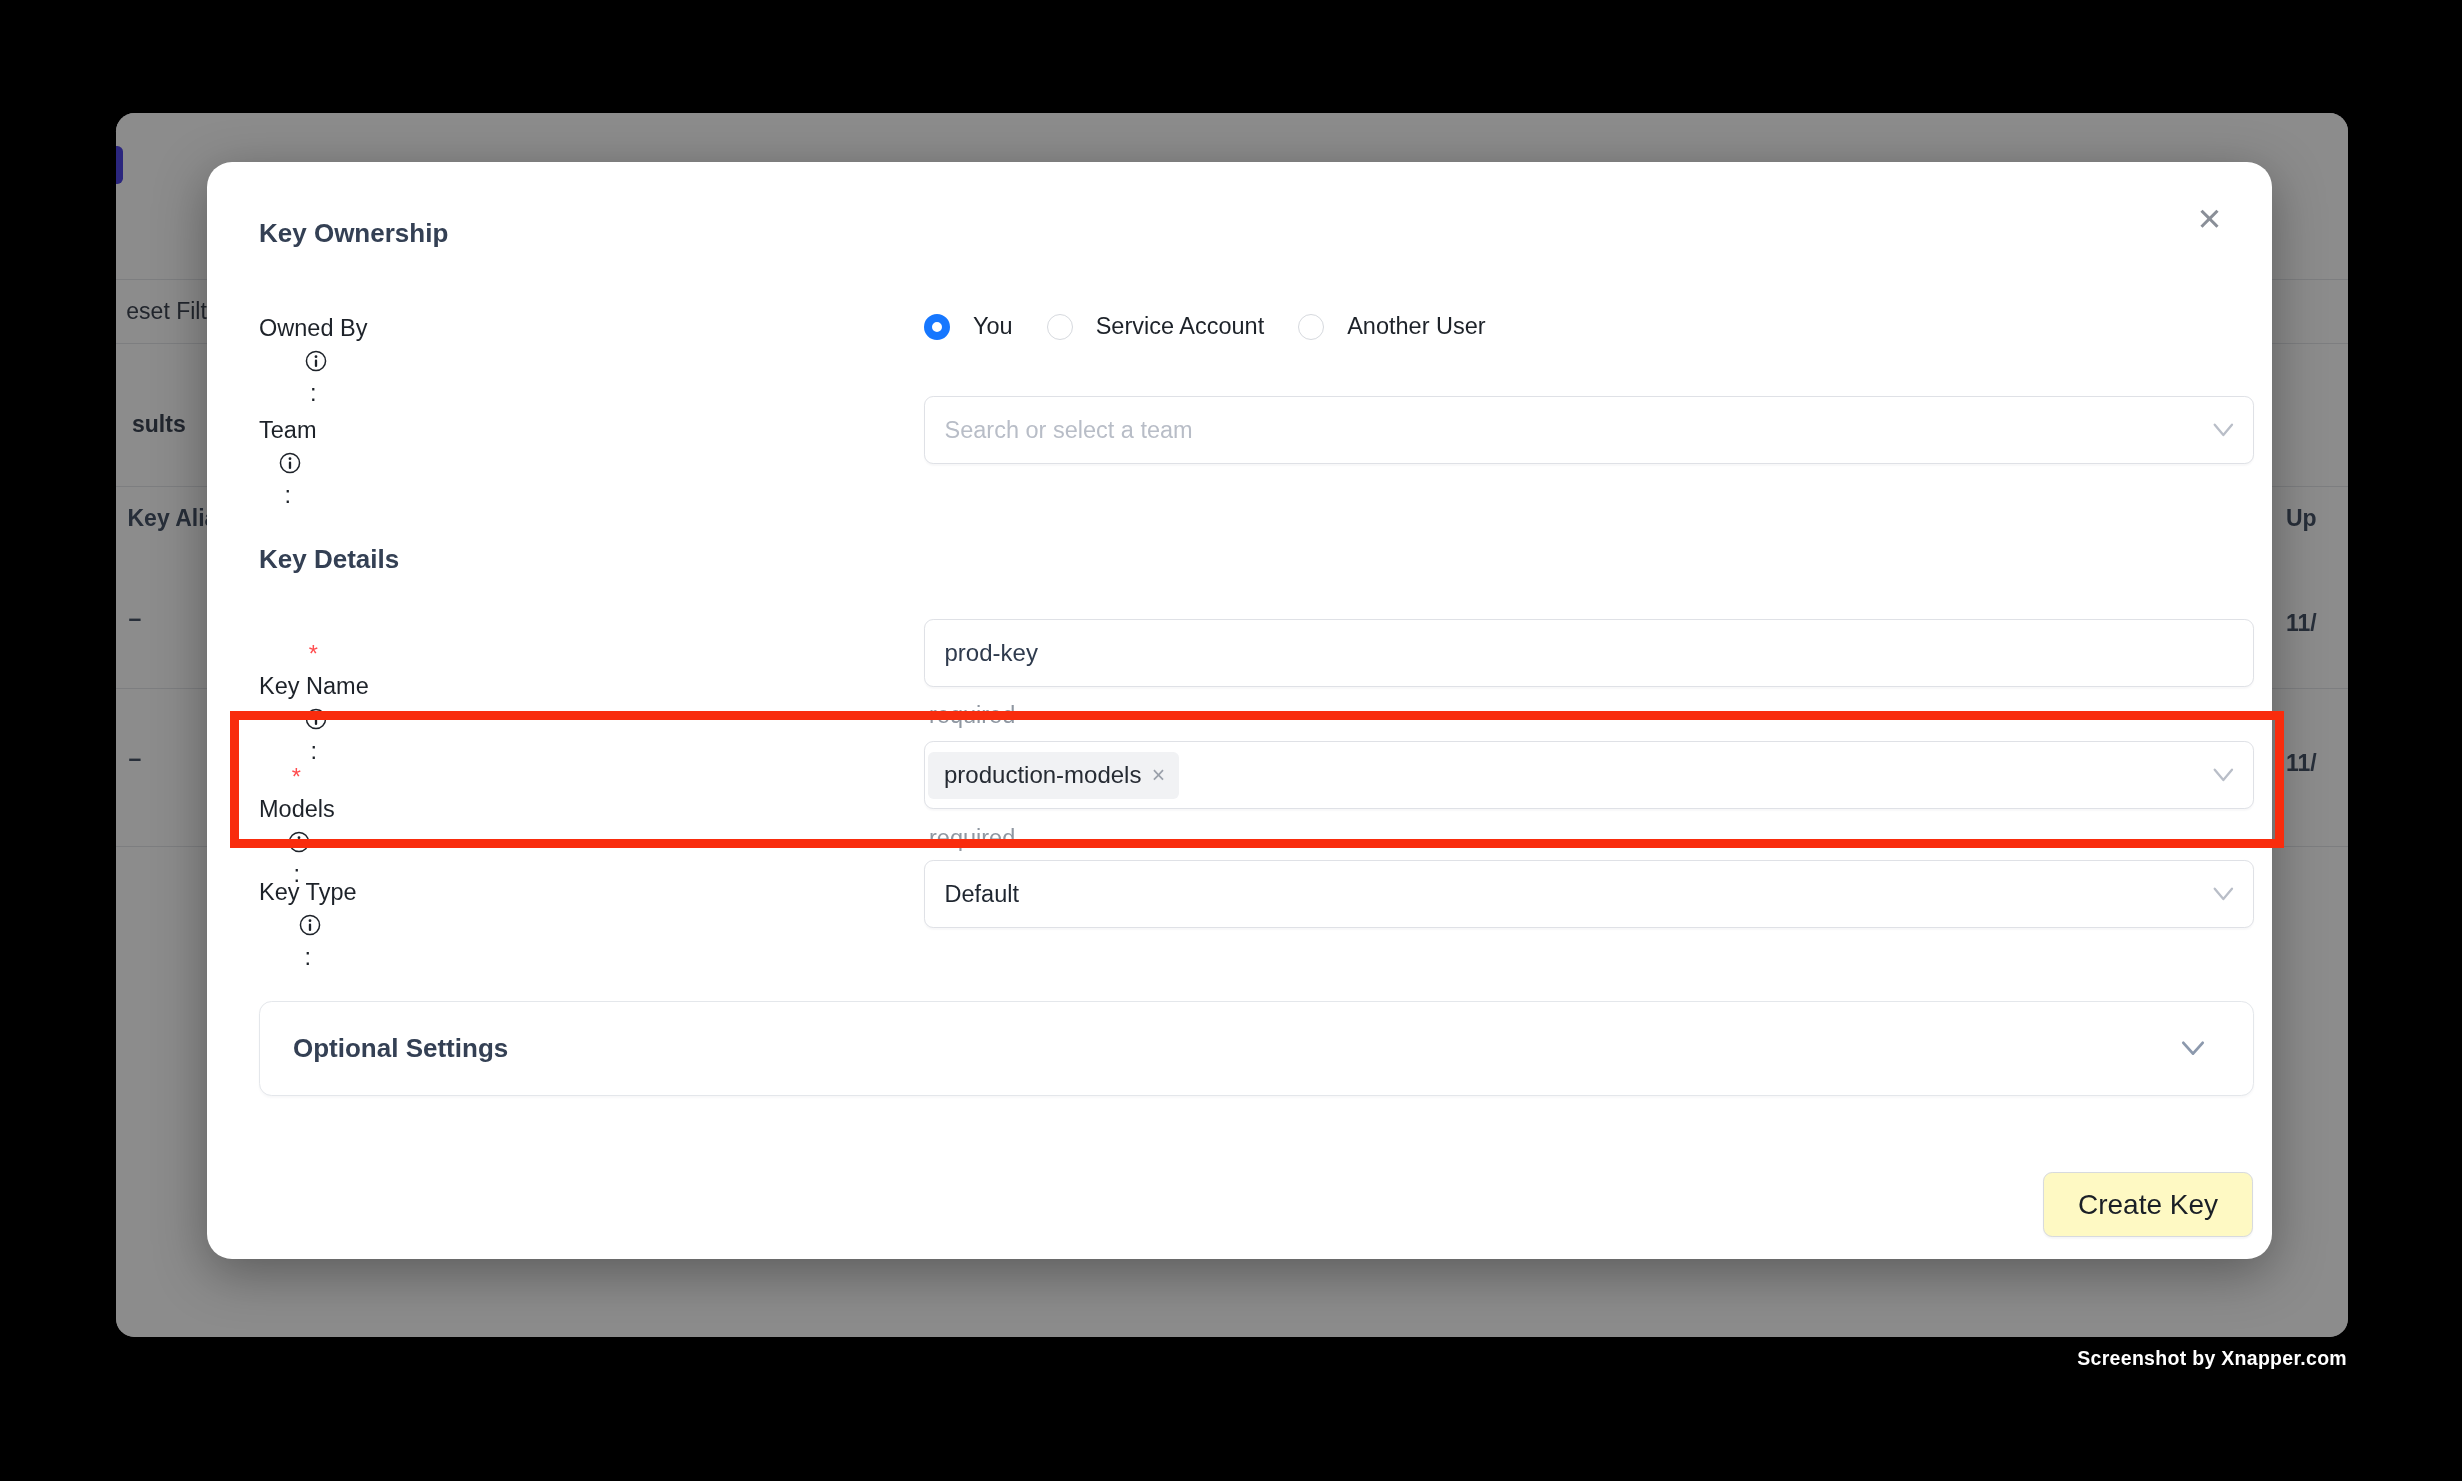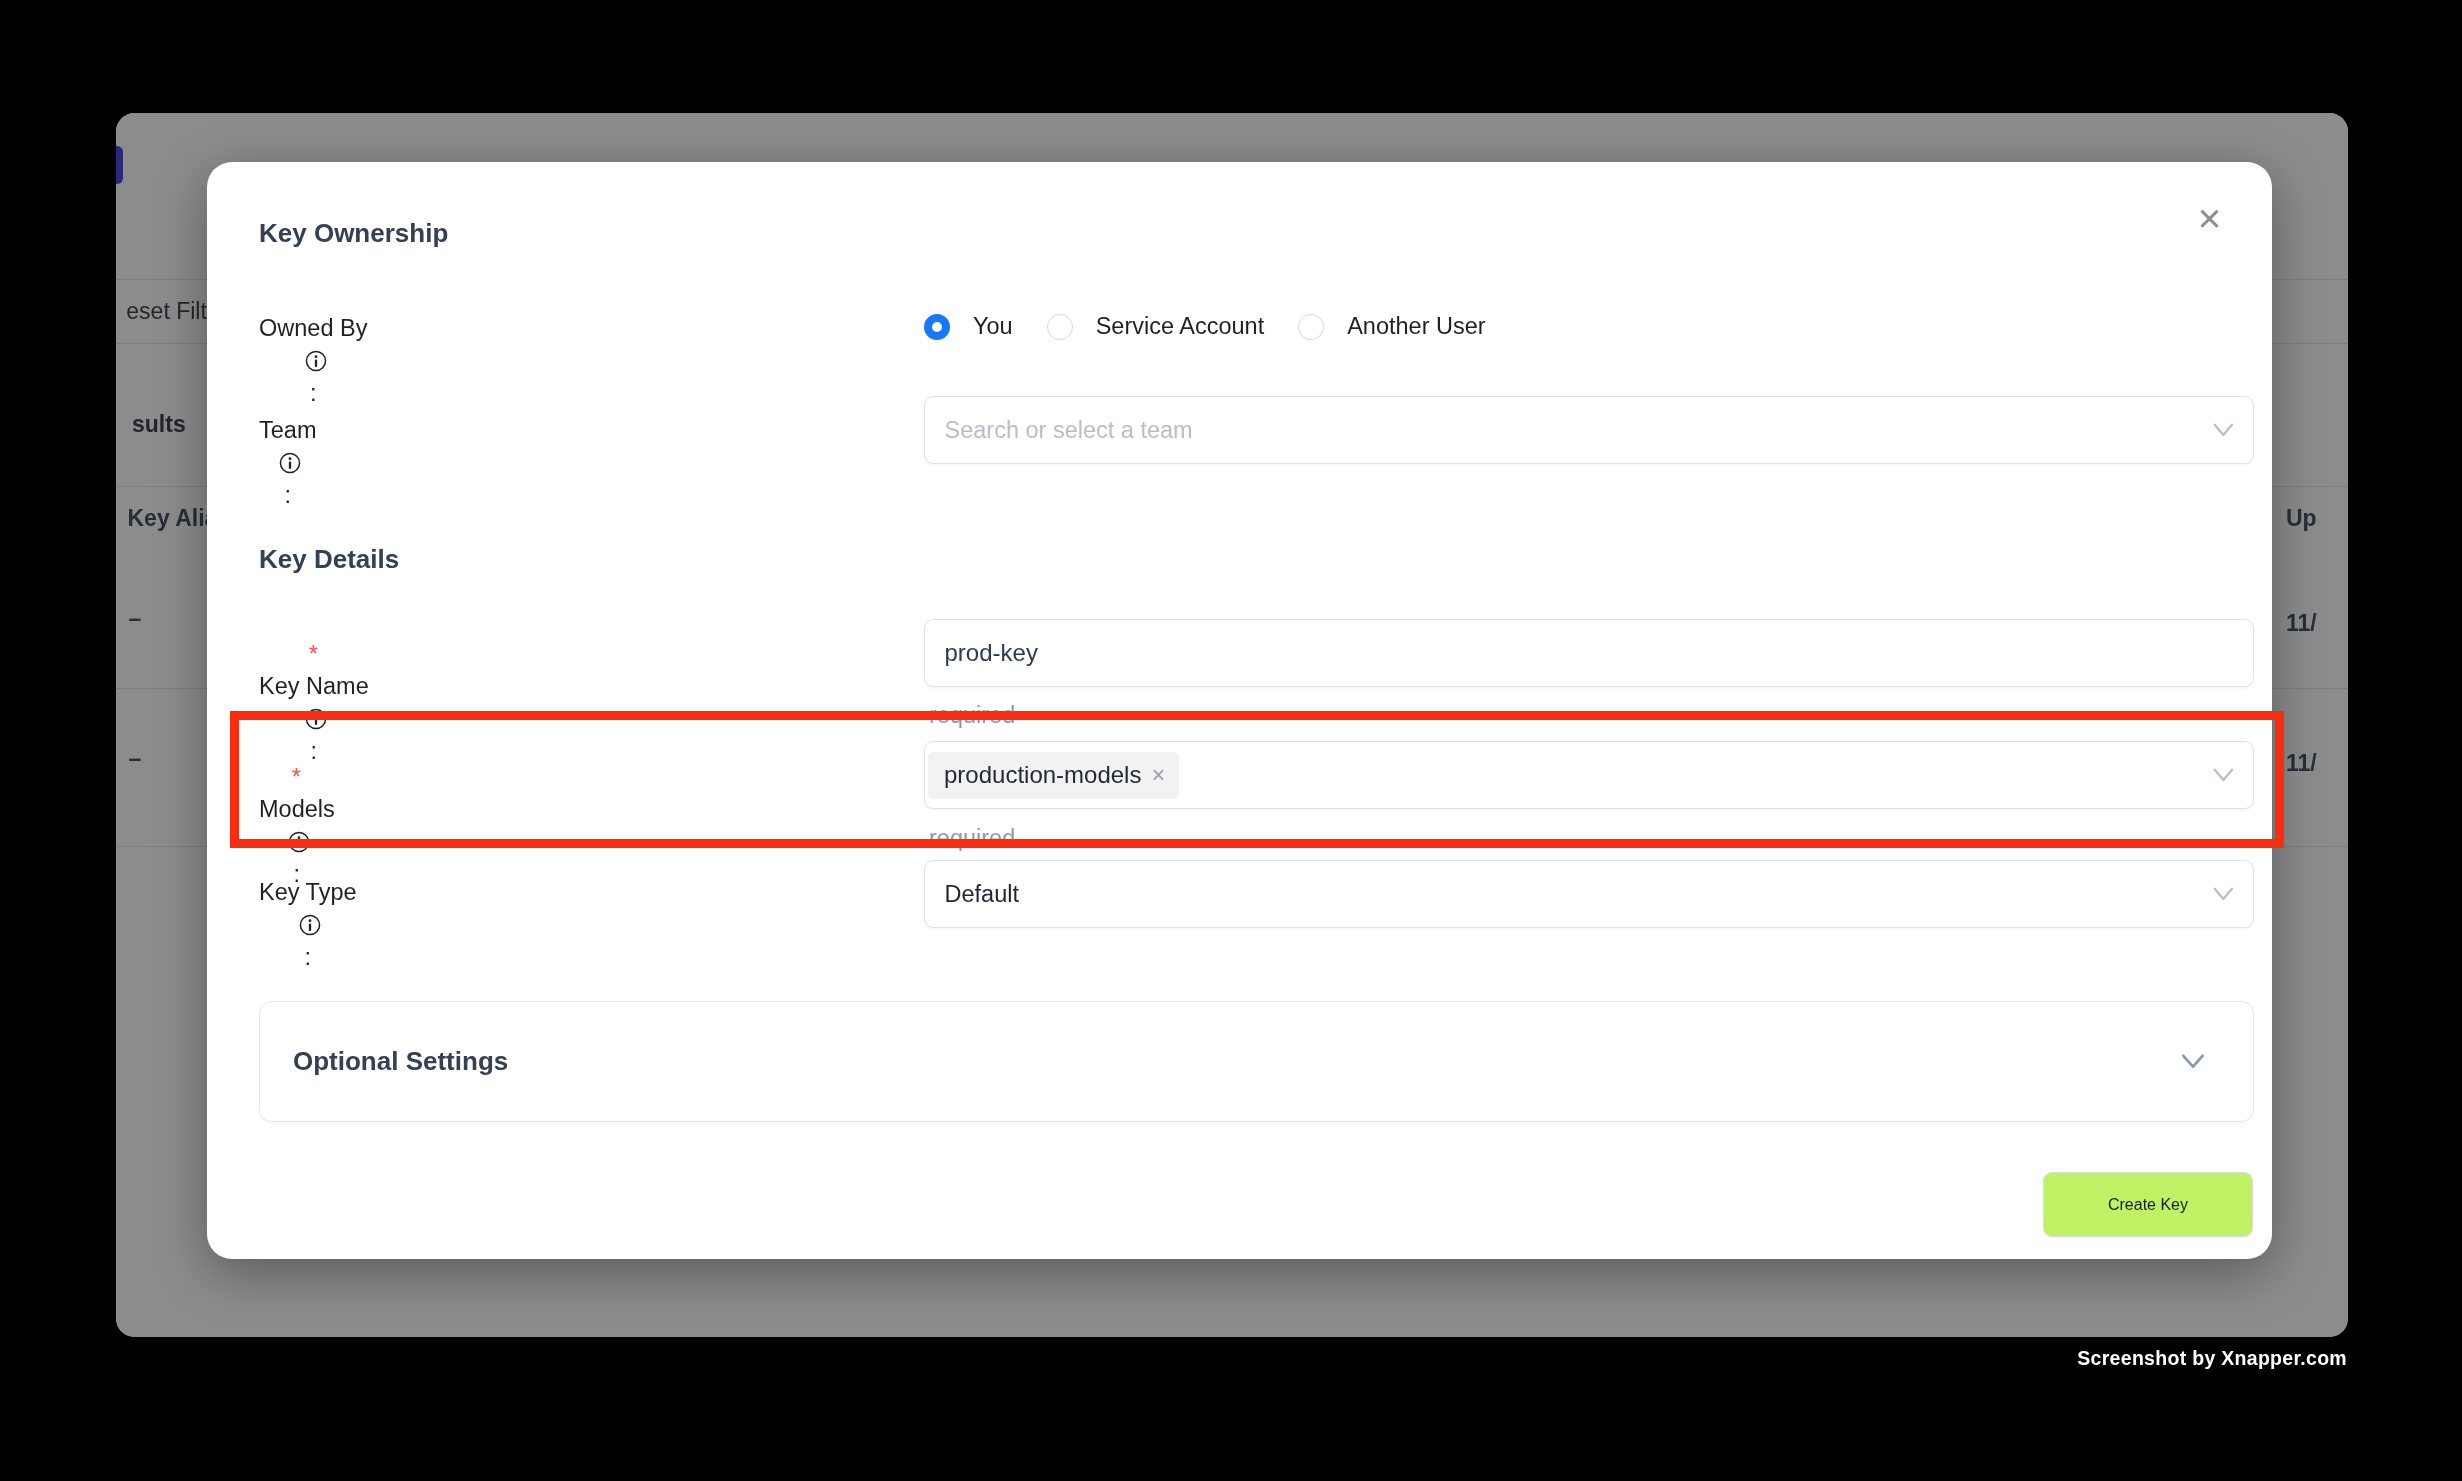--- a/index.html
+++ b/index.html
@@ -88,7 +88,7 @@
   }
   
   .optional-box{
-    position:absolute;left:52px;top:839px;width:1995px;height:121px;
+    position:absolute;left:52px;top:839px;width:1995px;height:95px;
     border:1.1px solid #e4e7eb;border-radius:12.6px;background:#fff;
     display:flex;align-items:center;padding:0 48px 0 33px;cursor:pointer;
     box-shadow:0 1.1px 2.3px rgba(20,30,50,0.03);

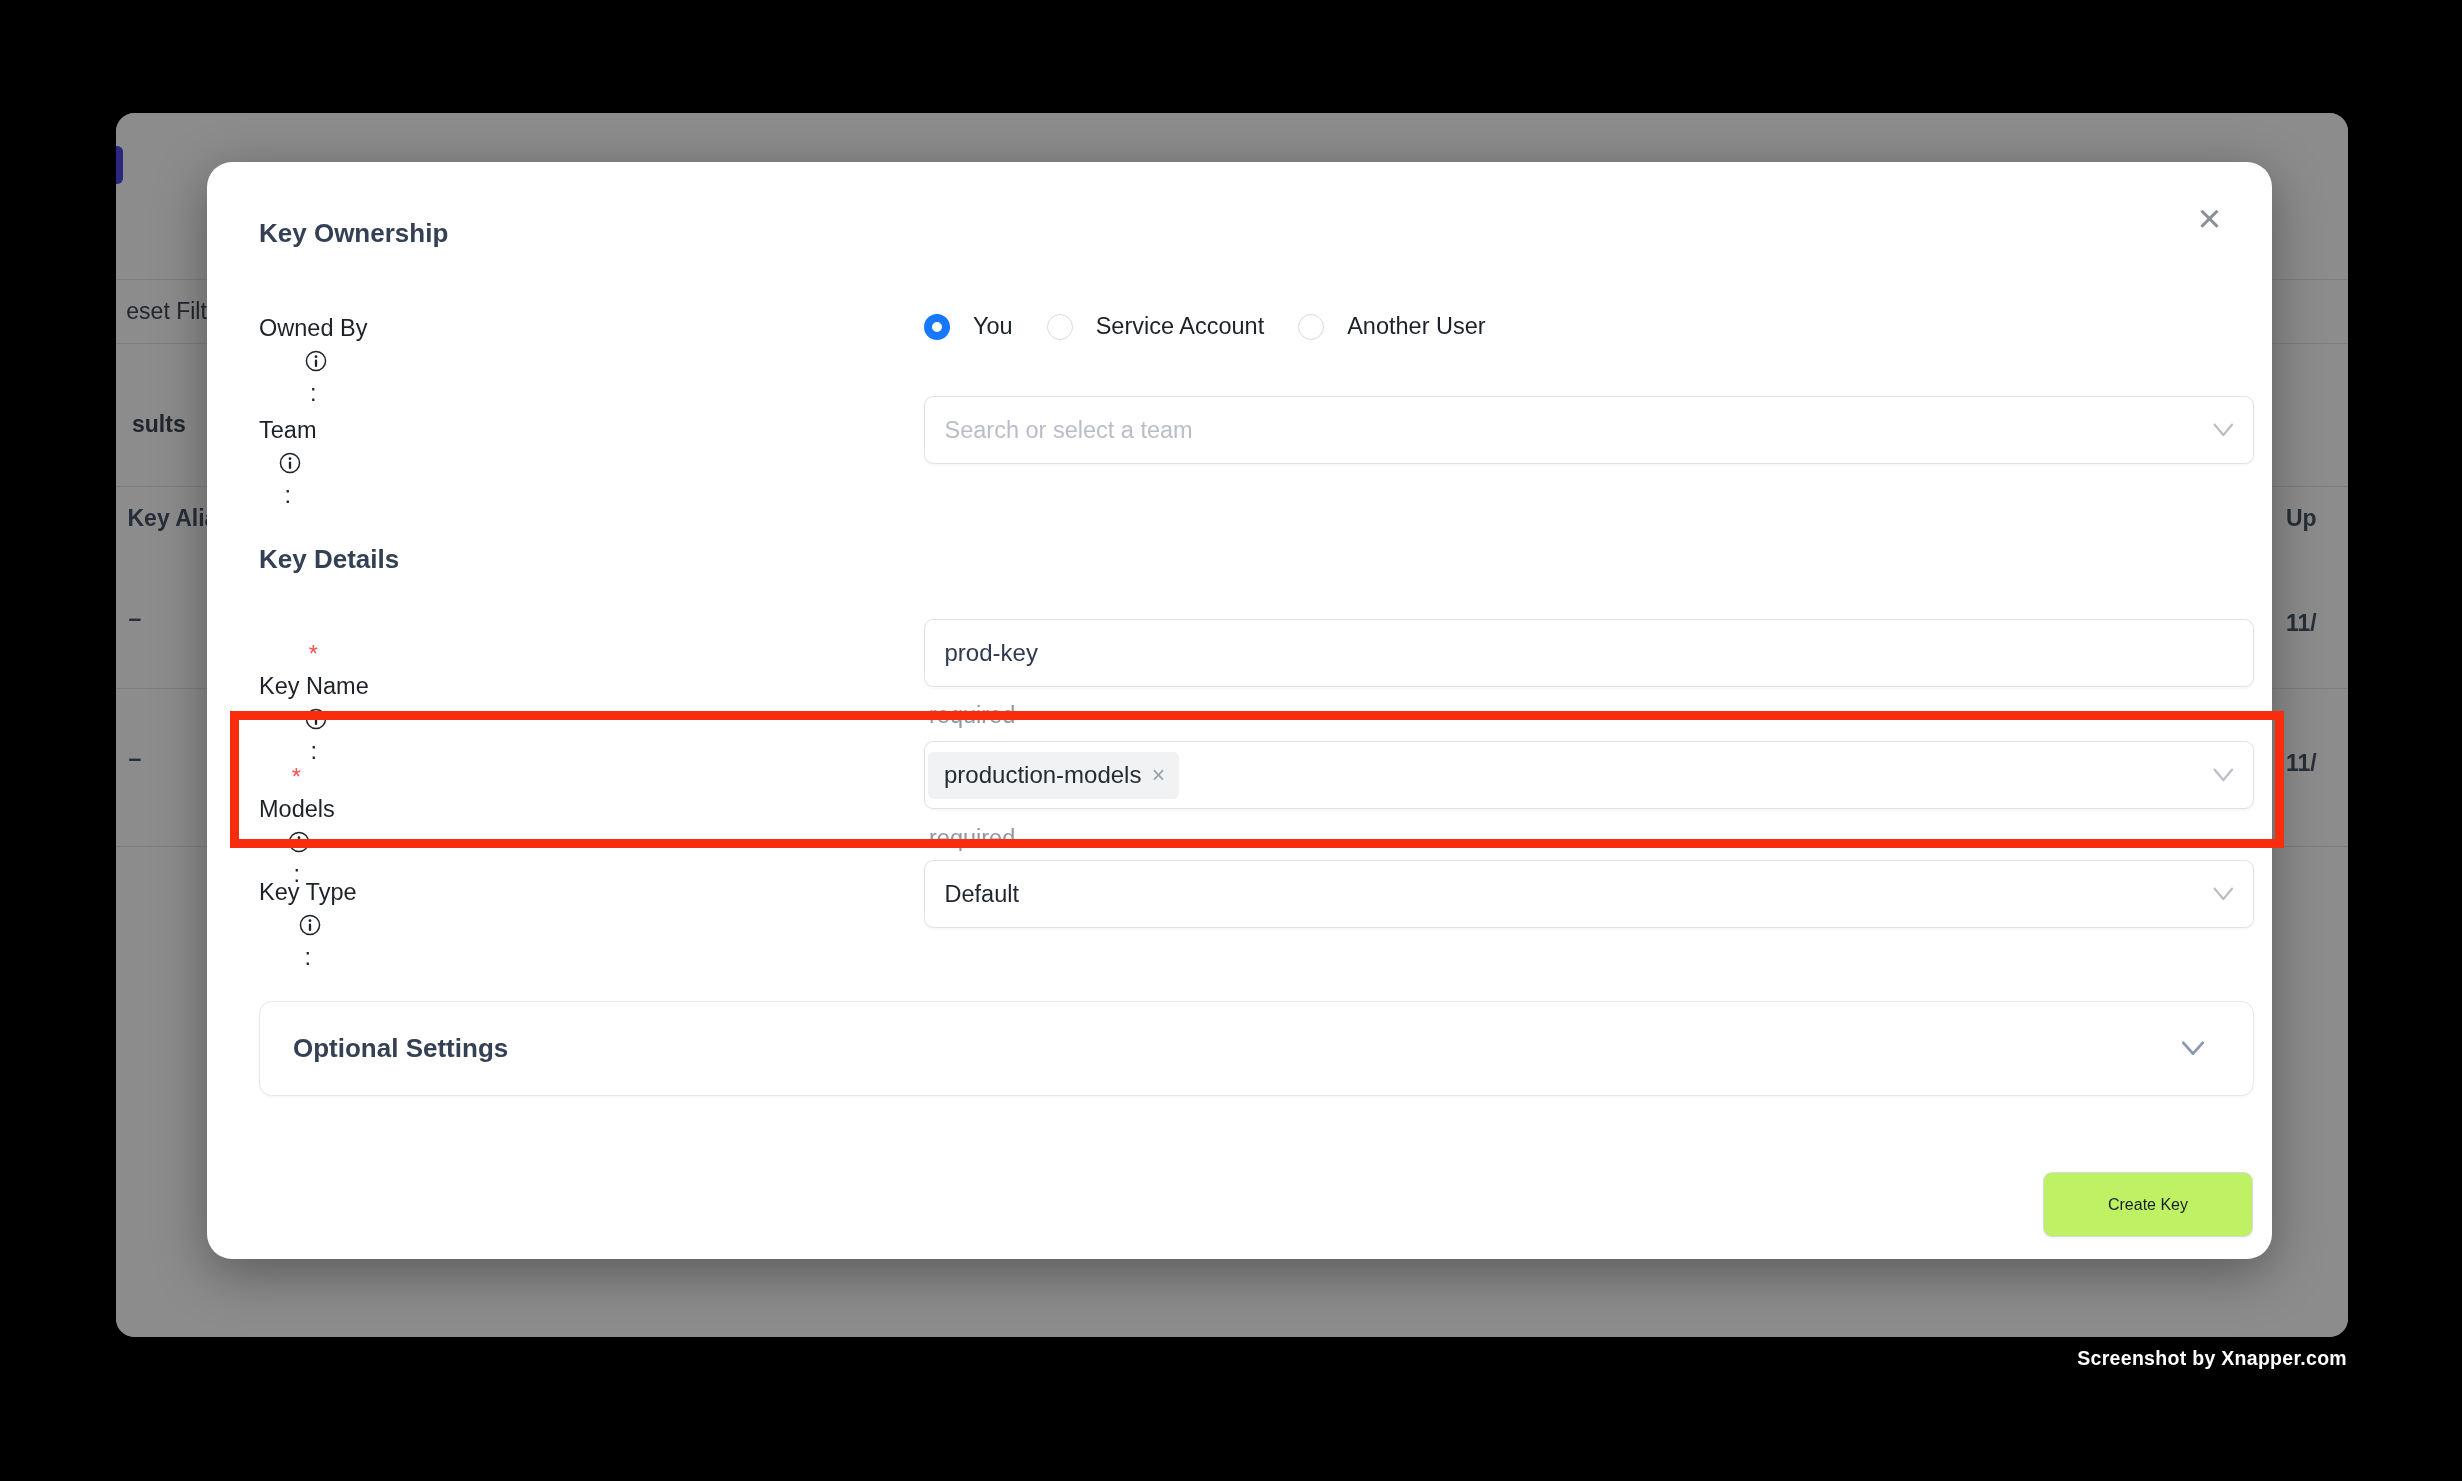--- a/index.html
+++ b/index.html
@@ -98,9 +98,9 @@
   
   .create-btn{
     position:absolute;left:1836px;top:1010px;width:210px;height:65px;
-    border:1.1px solid #d7dade;border-radius:9.2px;background:#bef264;
+    border:1.1px solid #d7dade;border-radius:9.2px;background:#fef9c3;
     display:flex;align-items:center;justify-content:center;
-    font-size:16px;color:#1a1f26;cursor:pointer;
+    font-size:28px;color:#1a1f26;cursor:pointer;
     box-shadow:0 1.1px 1.7px rgba(20,30,50,0.04);
   }
   

